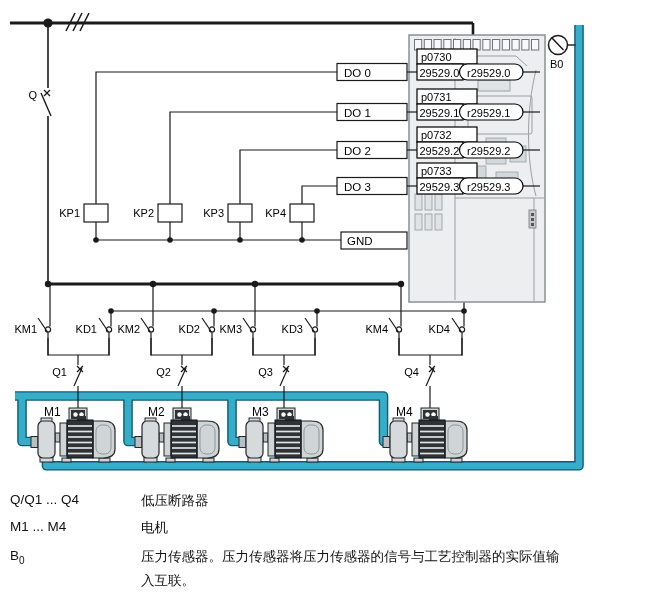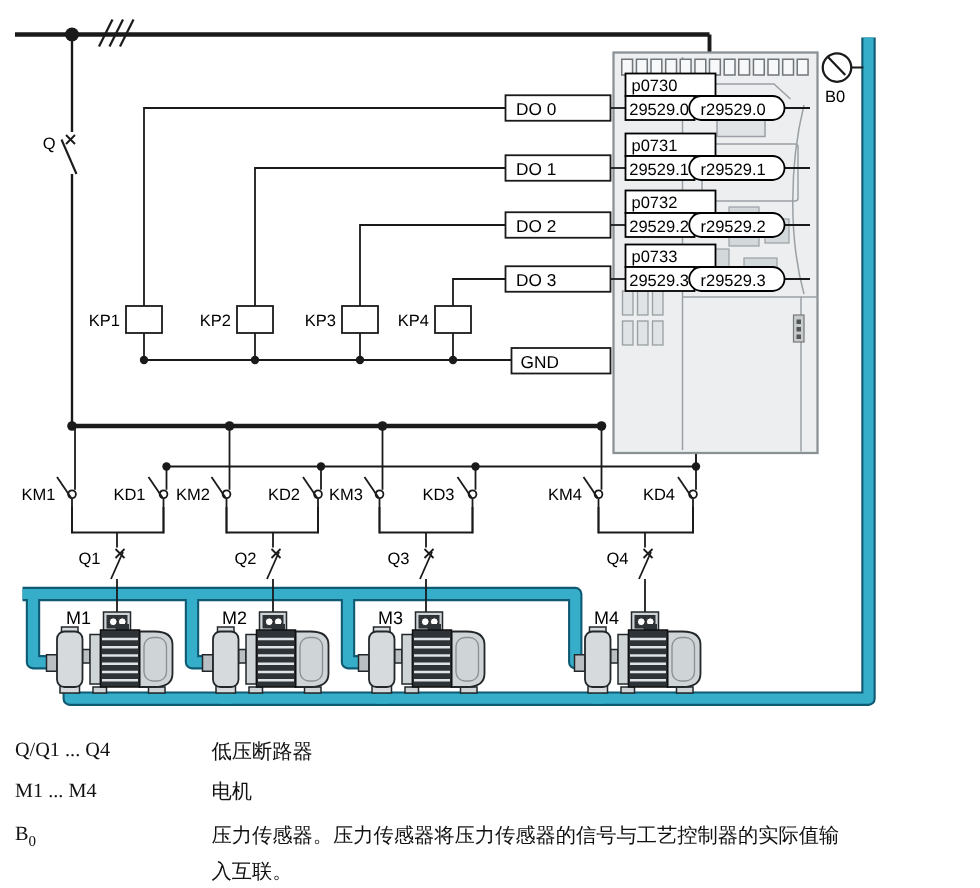--- a/index.html
+++ b/index.html
@@ -9,7 +9,7 @@
   svg text{font-family:"Liberation Sans","DejaVu Sans",sans-serif;fill:#000;}
   .legend{position:absolute;left:0;top:0;width:653px;font-size:13.5px;color:#111;}
   .legend .row{position:absolute;left:0;width:653px;}
-  .legend .term{position:absolute;left:10px;white-space:nowrap;font-family:Liberation Serif, serif;}
+  .legend .term{position:absolute;left:10px;white-space:nowrap;}
   .legend .def{position:absolute;left:141px;white-space:nowrap;text-align:right;}
   .legend sub{font-size:10px;}
 </style>

